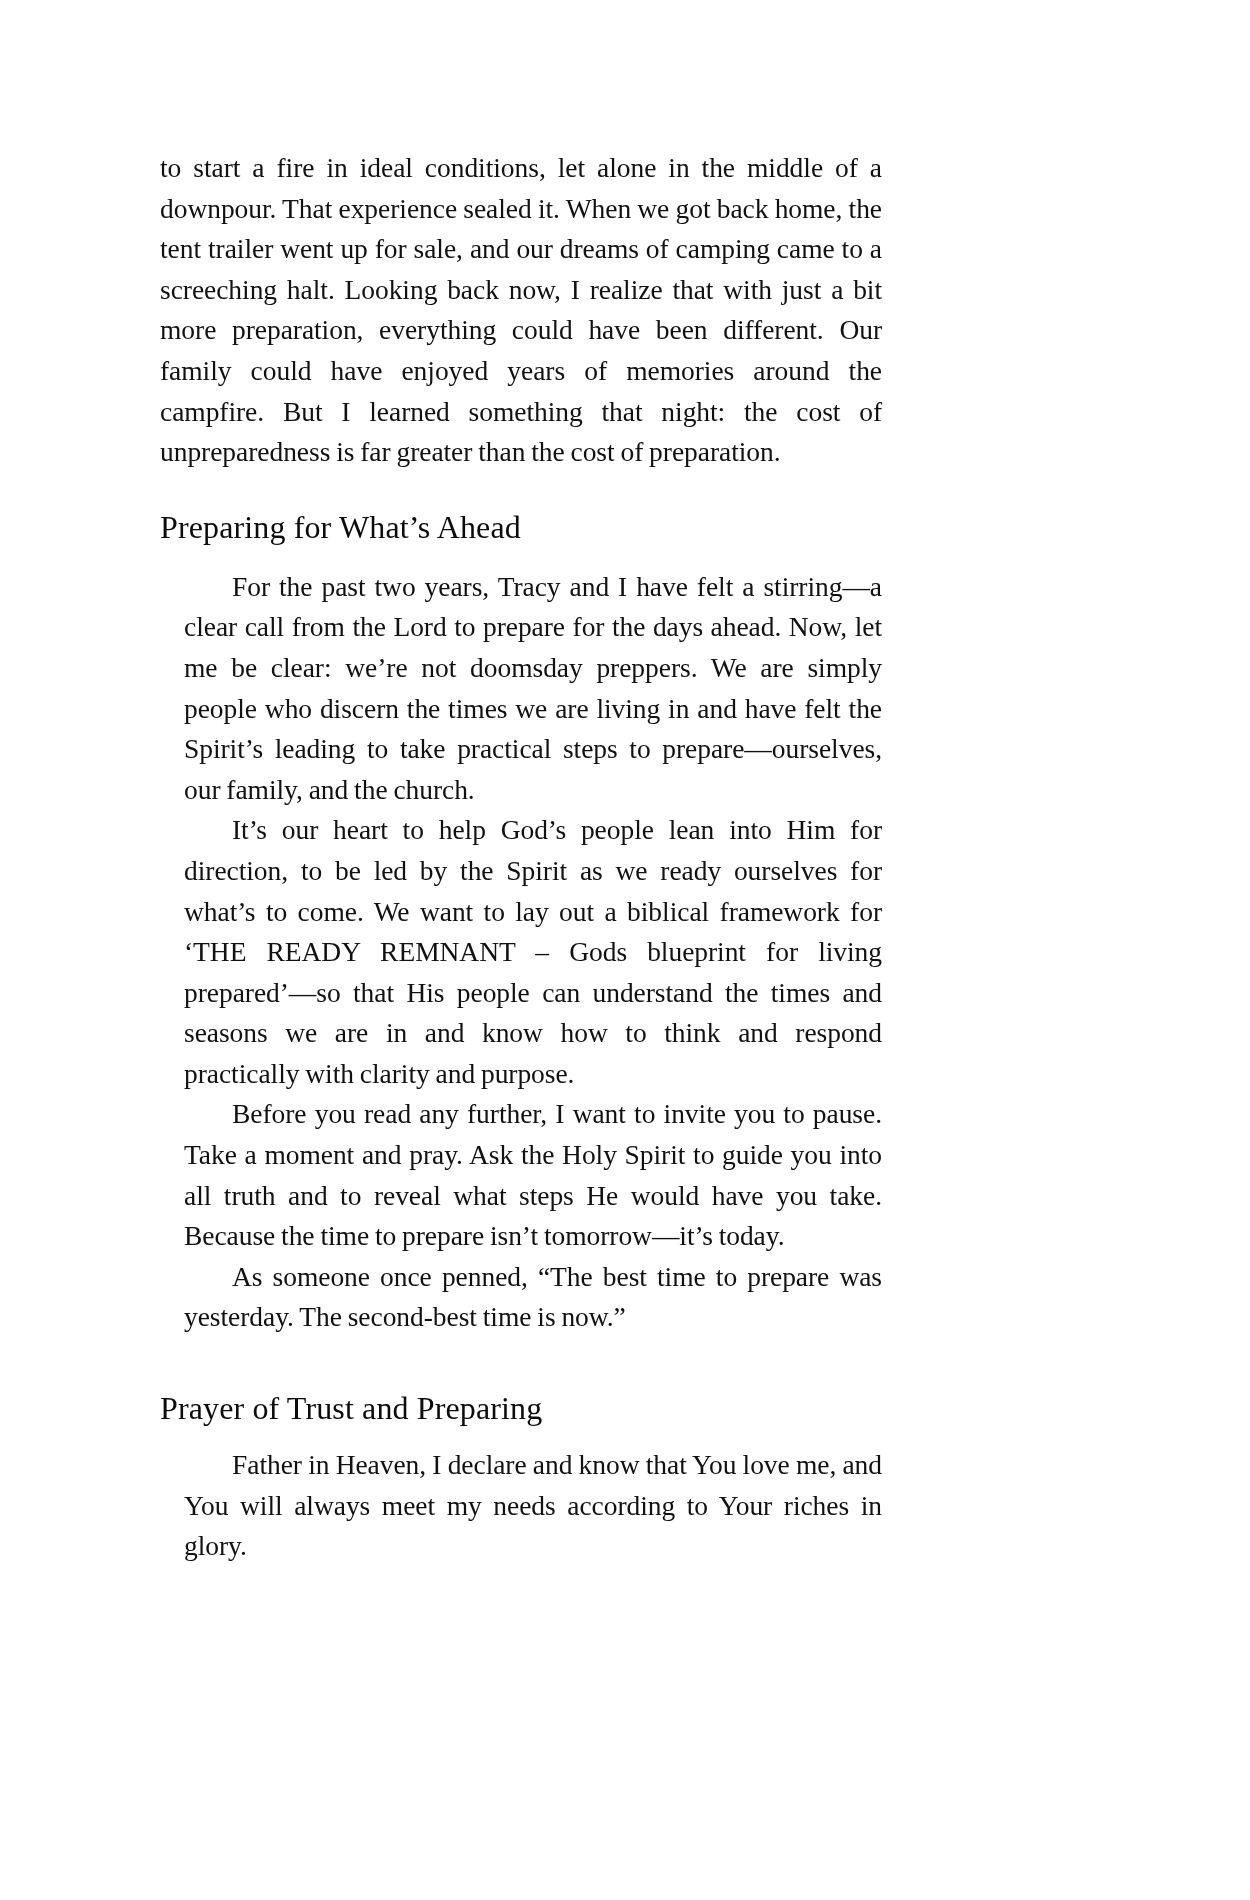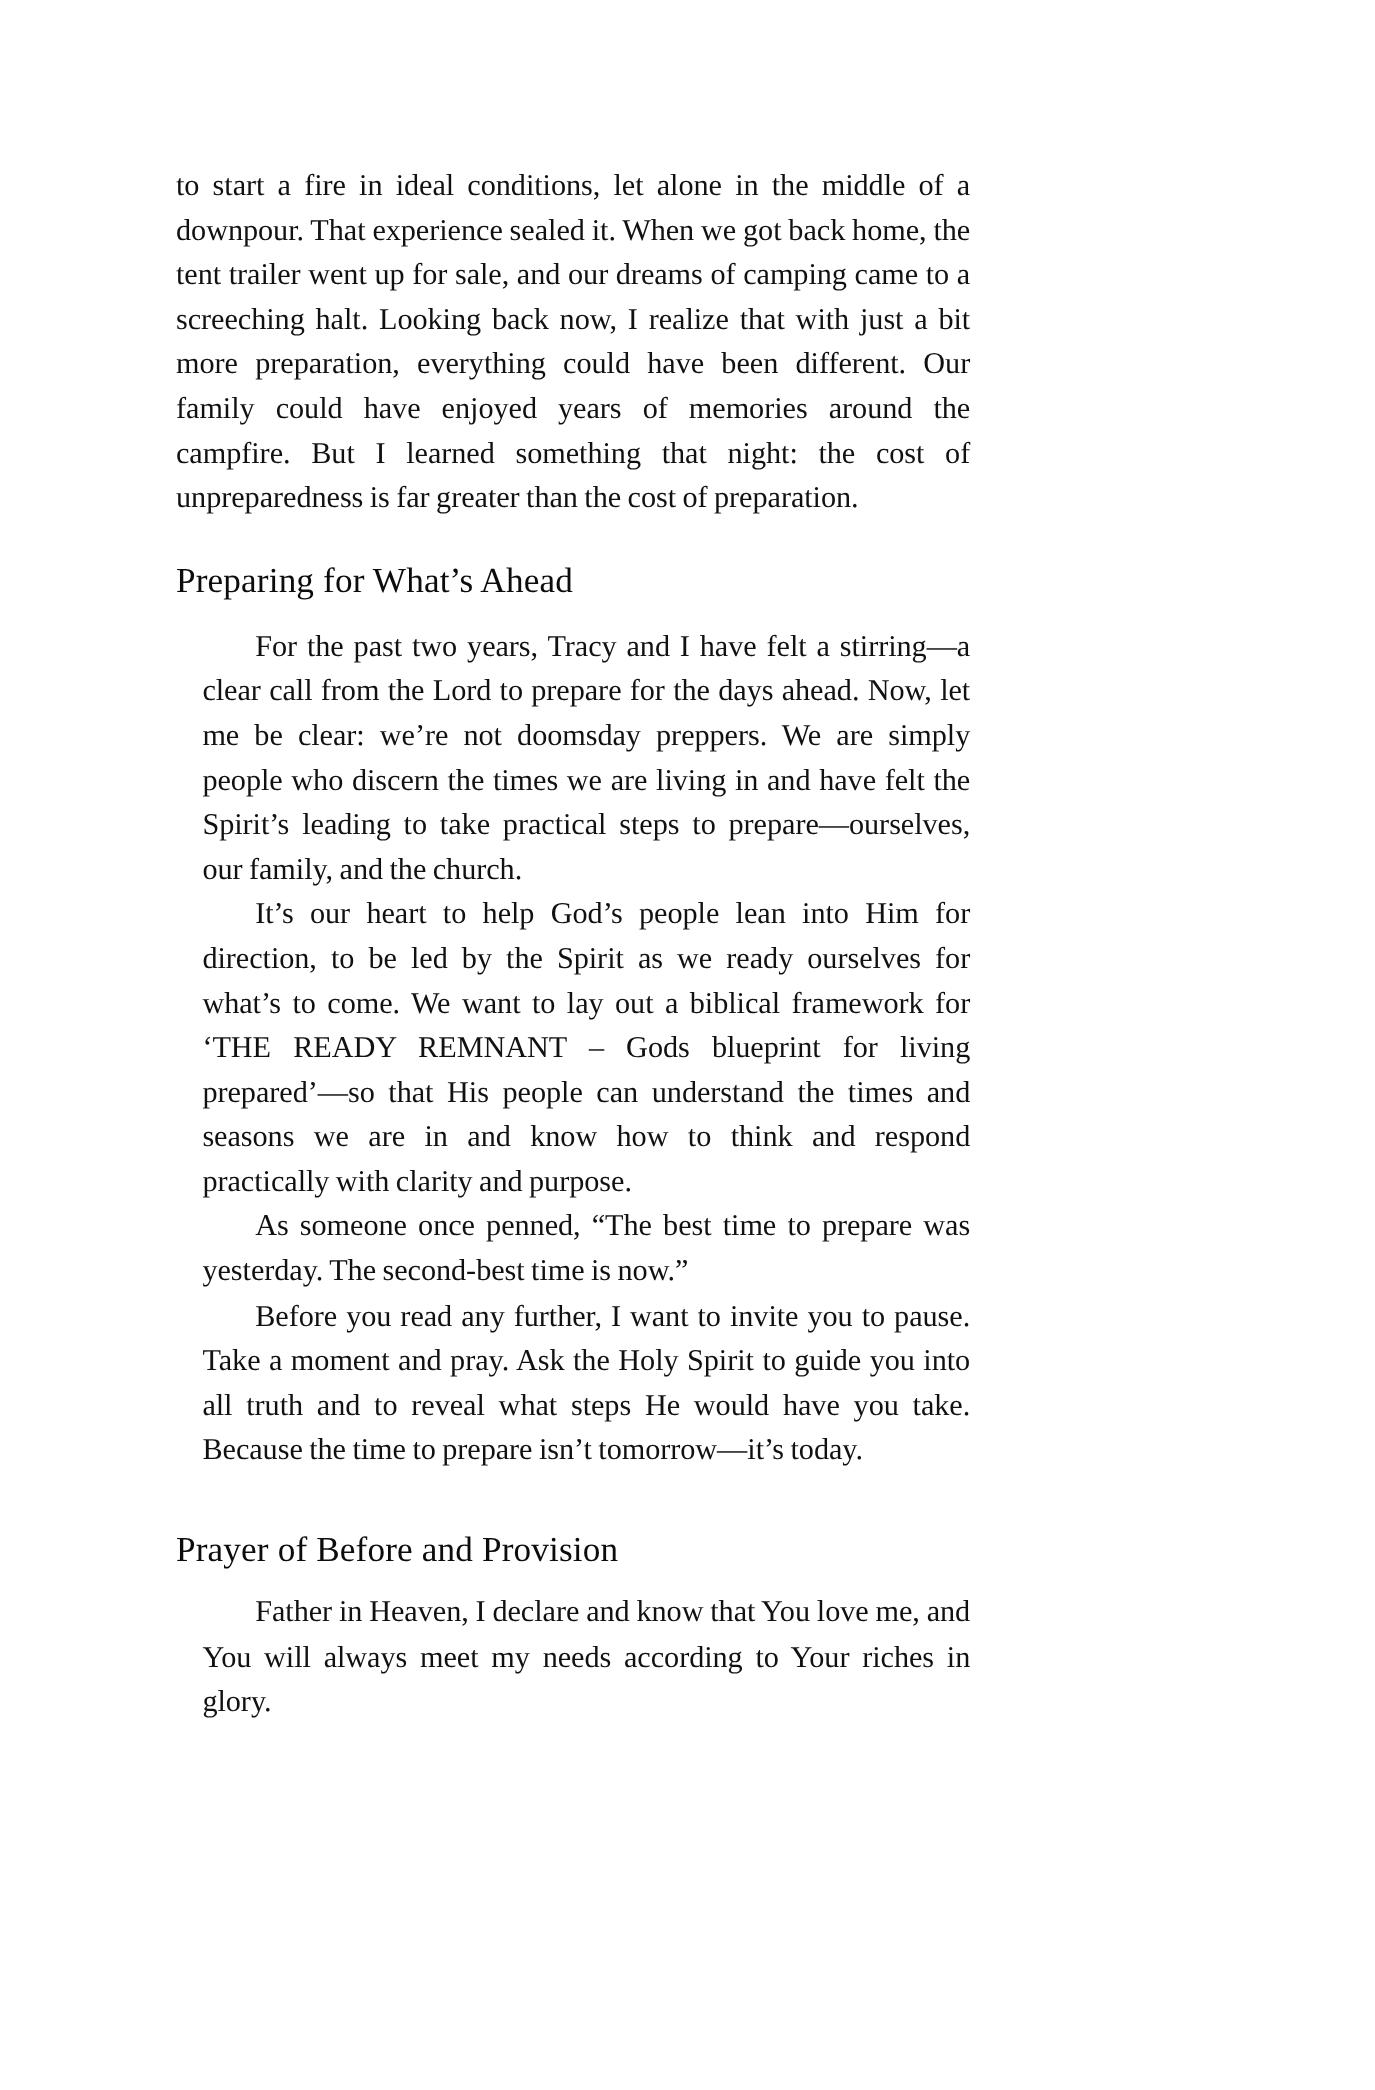--- a/index.html
+++ b/index.html
@@ -107,9 +107,9 @@
 
     <p class="body-para indented tight">It’s our heart to help God’s people lean into Him for direction, to be led by the Spirit as we ready ourselves for what’s to come. We want to lay out a biblical framework for ‘THE READY REMNANT – Gods blueprint for living prepared’—so that His people can understand the times and seasons we are in and know how to think and respond practically with clarity and purpose.</p>
 
+    <p class="body-para indented tight">Before you read any further, I want to invite you to pause. Take a moment and pray. Ask the Holy Spirit to guide you into all truth and to reveal what steps He would have you take. Because the time to prepare isn’t tomorrow—it’s today.</p>
+
     <p class="body-para indented tight">As someone once penned, “The best time to prepare was yesterday. The second-best time is now.”</p>
-
-    <p class="body-para indented tight">Before you read any further, I want to invite you to pause. Take a moment and pray. Ask the Holy Spirit to guide you into all truth and to reveal what steps He would have you take. Because the time to prepare isn’t tomorrow—it’s today.</p>
 
     <div class="gap-before-heading2"></div>
 

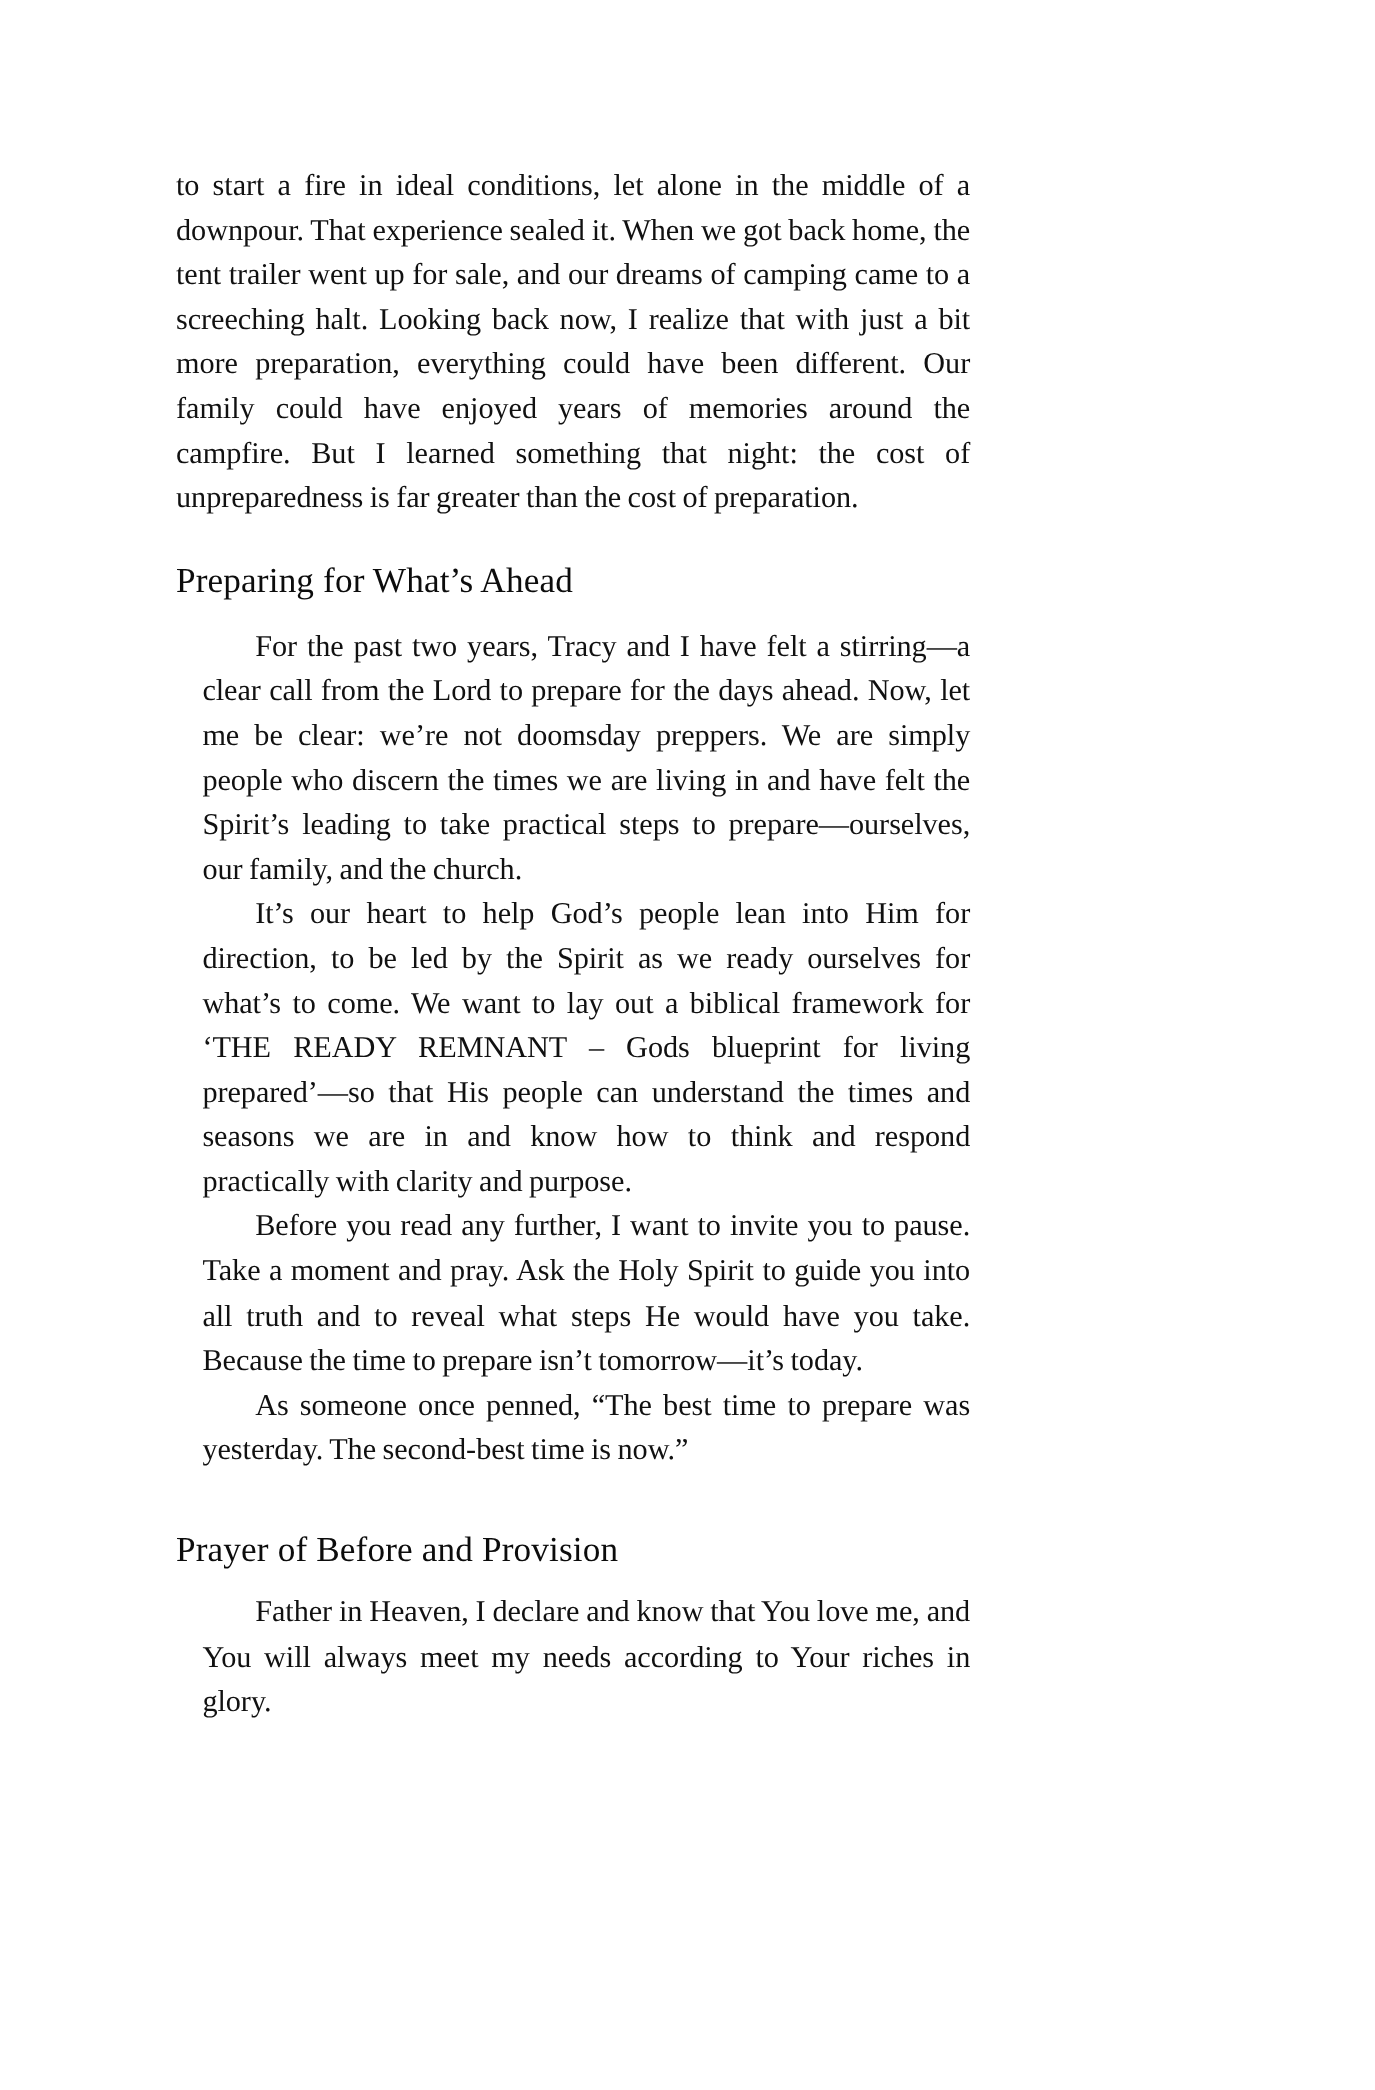--- a/index.html
+++ b/index.html
@@ -113,7 +113,7 @@
 
     <div class="gap-before-heading2"></div>
 
-    <h2 class="section-heading">Prayer of Before and Provision</h2>
+    <h2 class="section-heading">Prayer of Trust and Preparing</h2>
 
     <div class="gap-after-heading2"></div>
 

